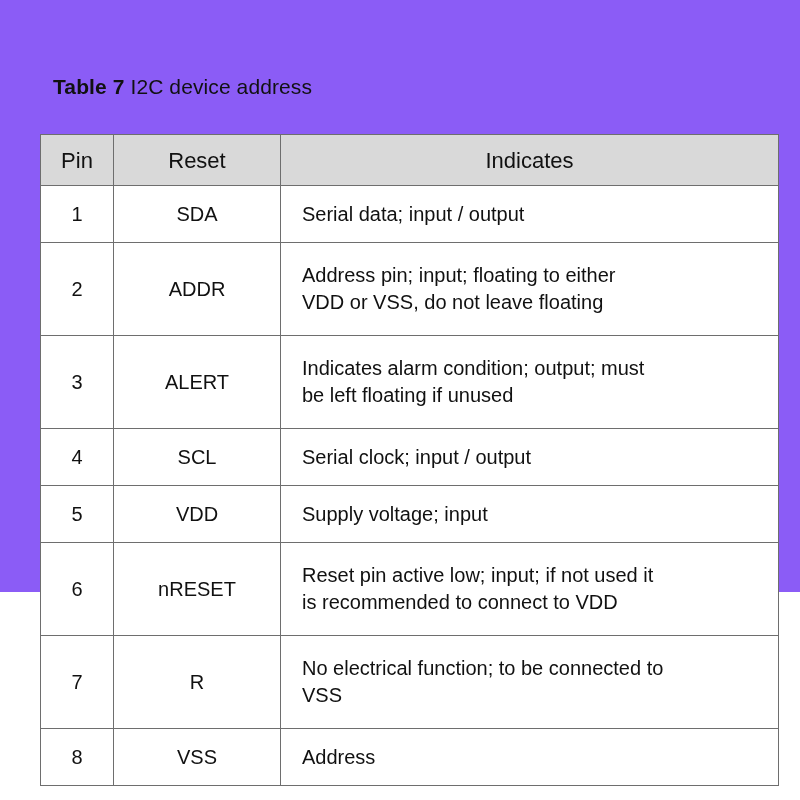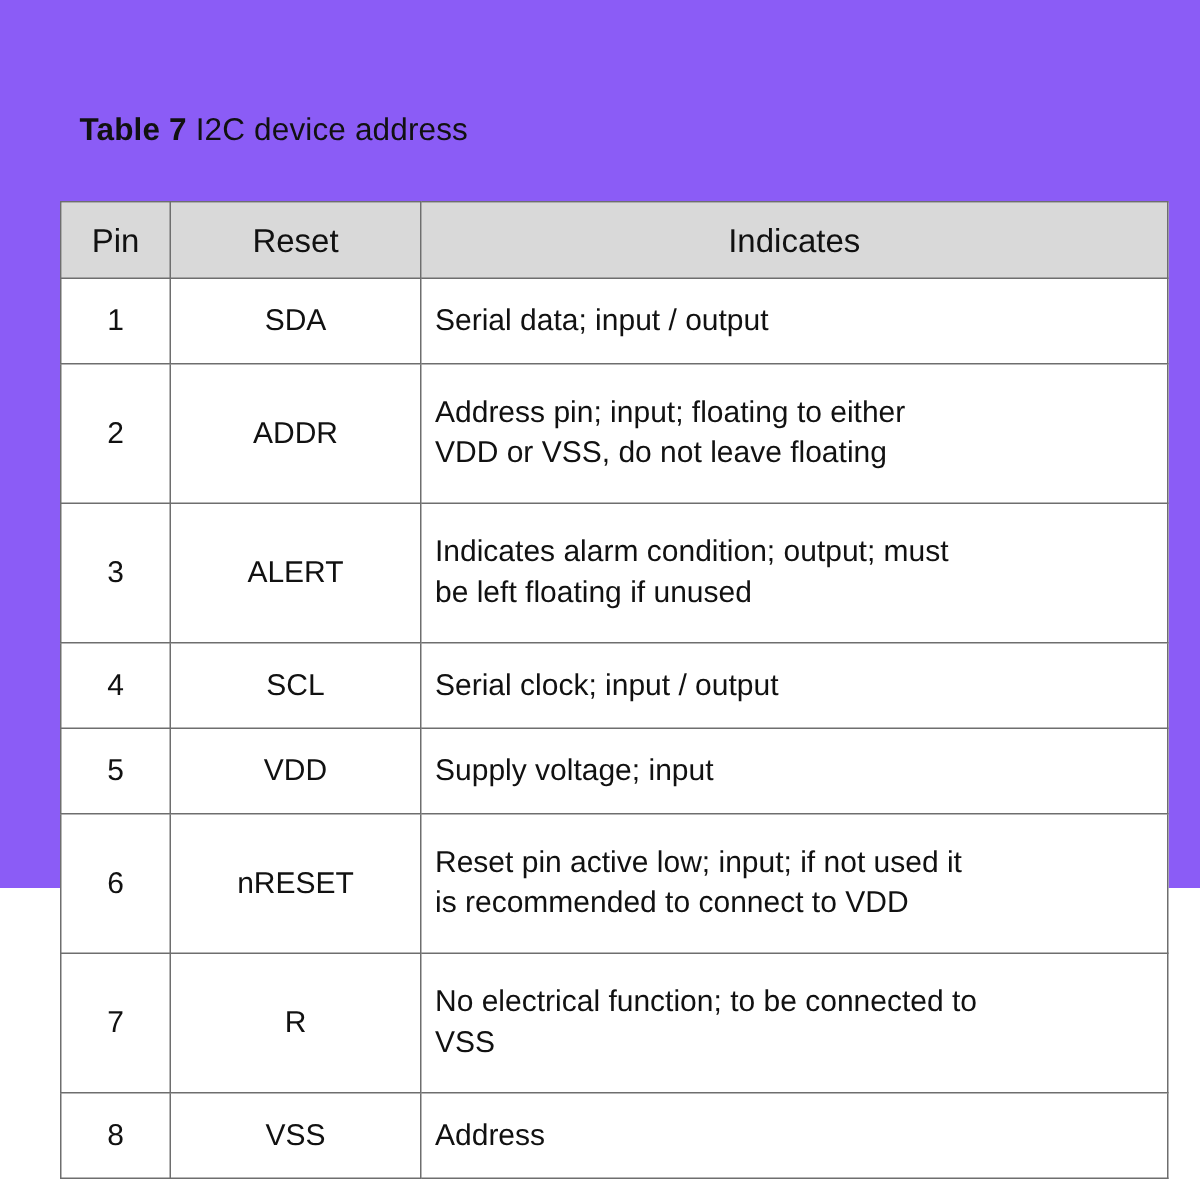--- a/index.html
+++ b/index.html
@@ -91,7 +91,7 @@
   tr.row-1line td { height: 44px; }
   tr.row-2line td { height: 80px; }
 
-  .comment-line { display: block; white-space: nowrap; }
+  .comment-line { display: block; white-space: nowrap; margin-left: 12px; }
 </style>
 </head>
 <body>

